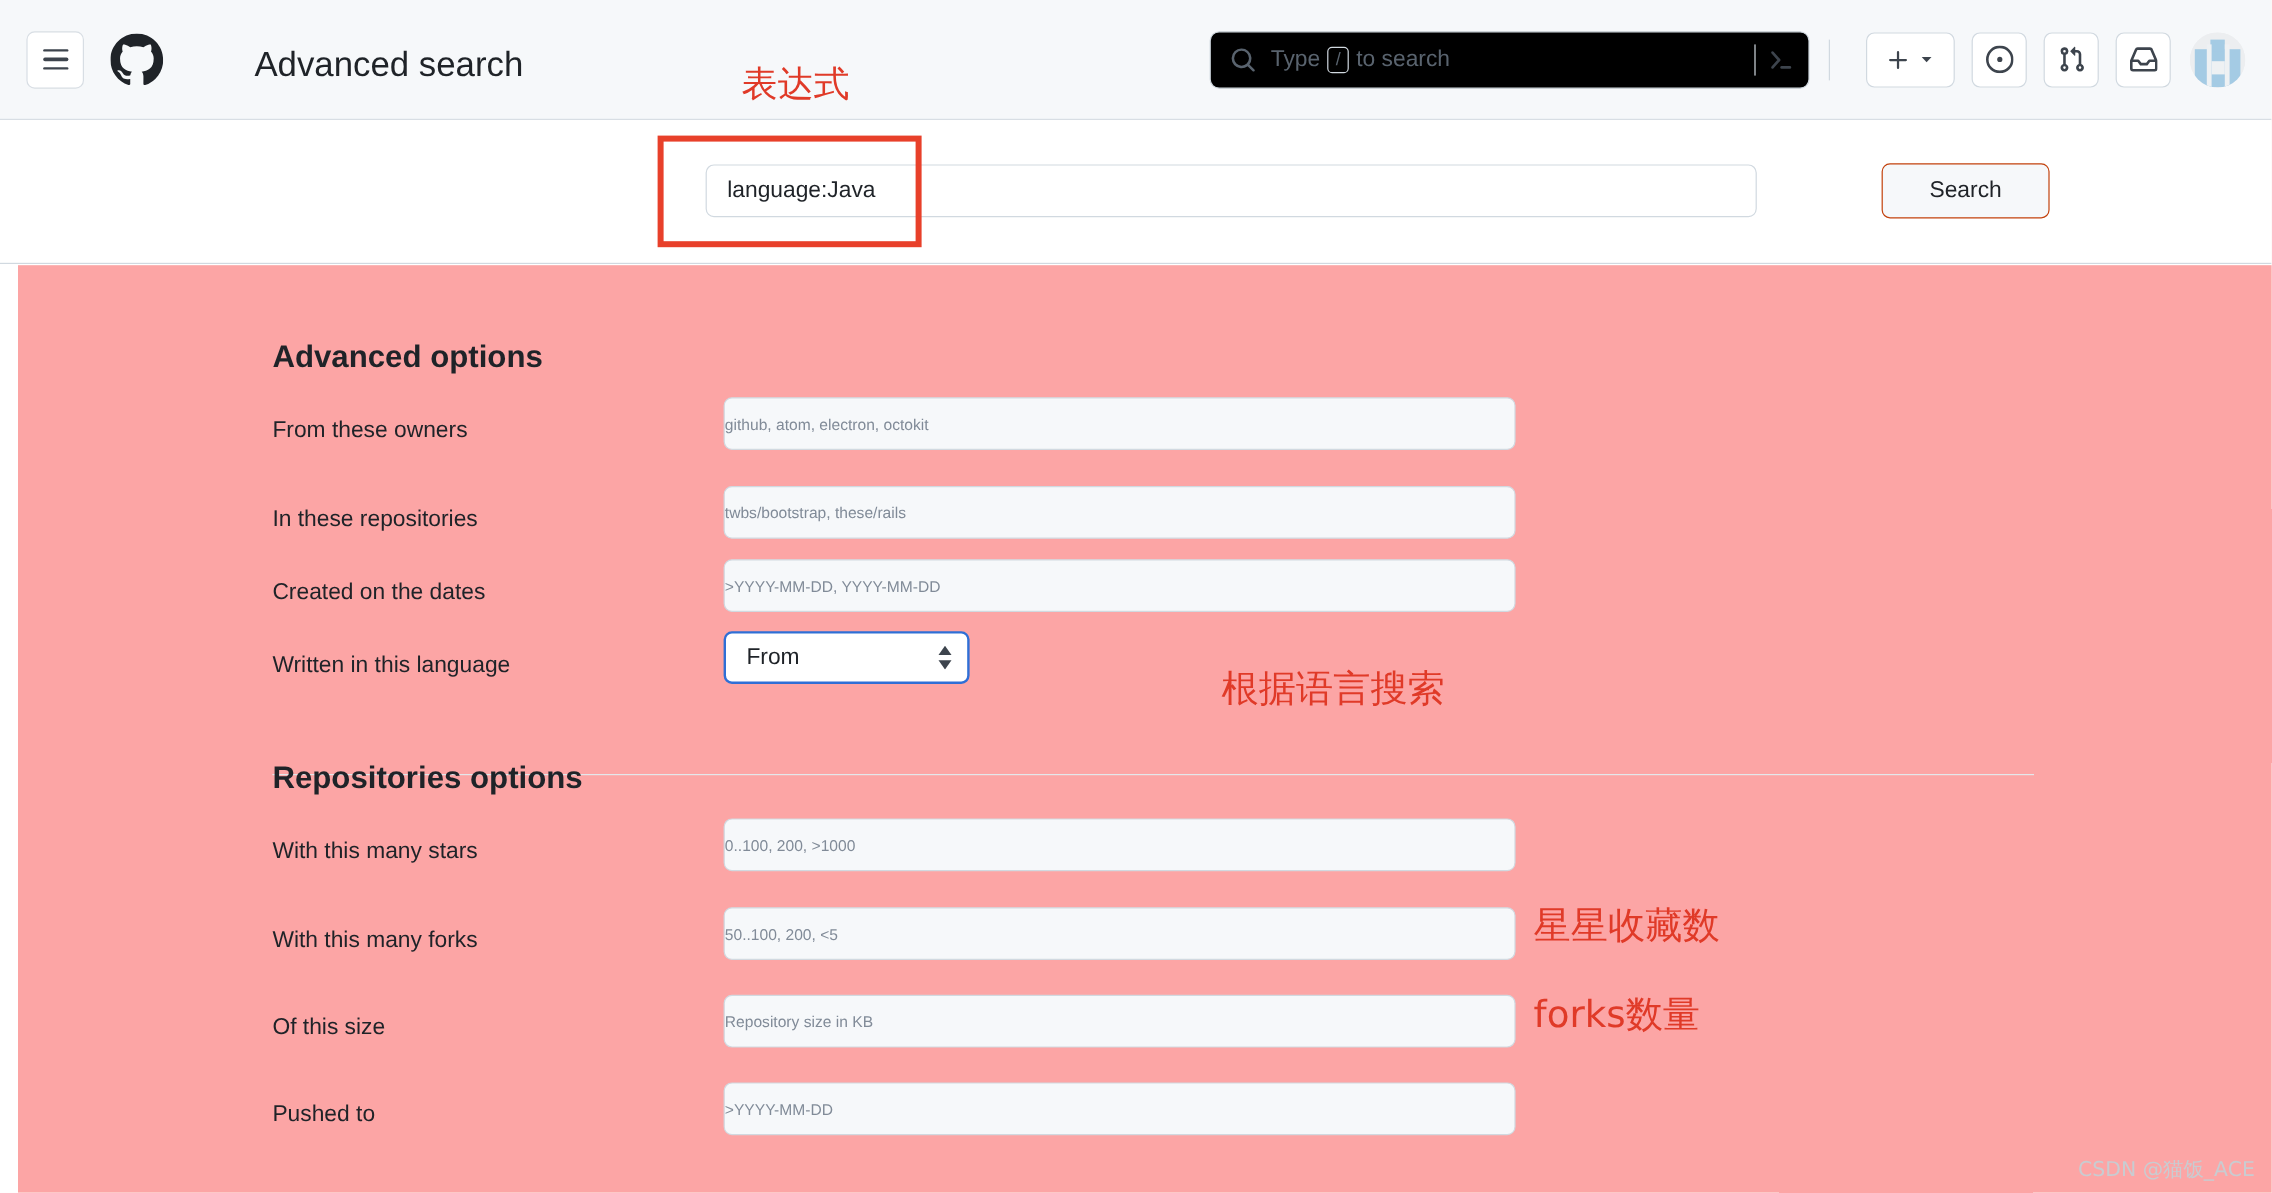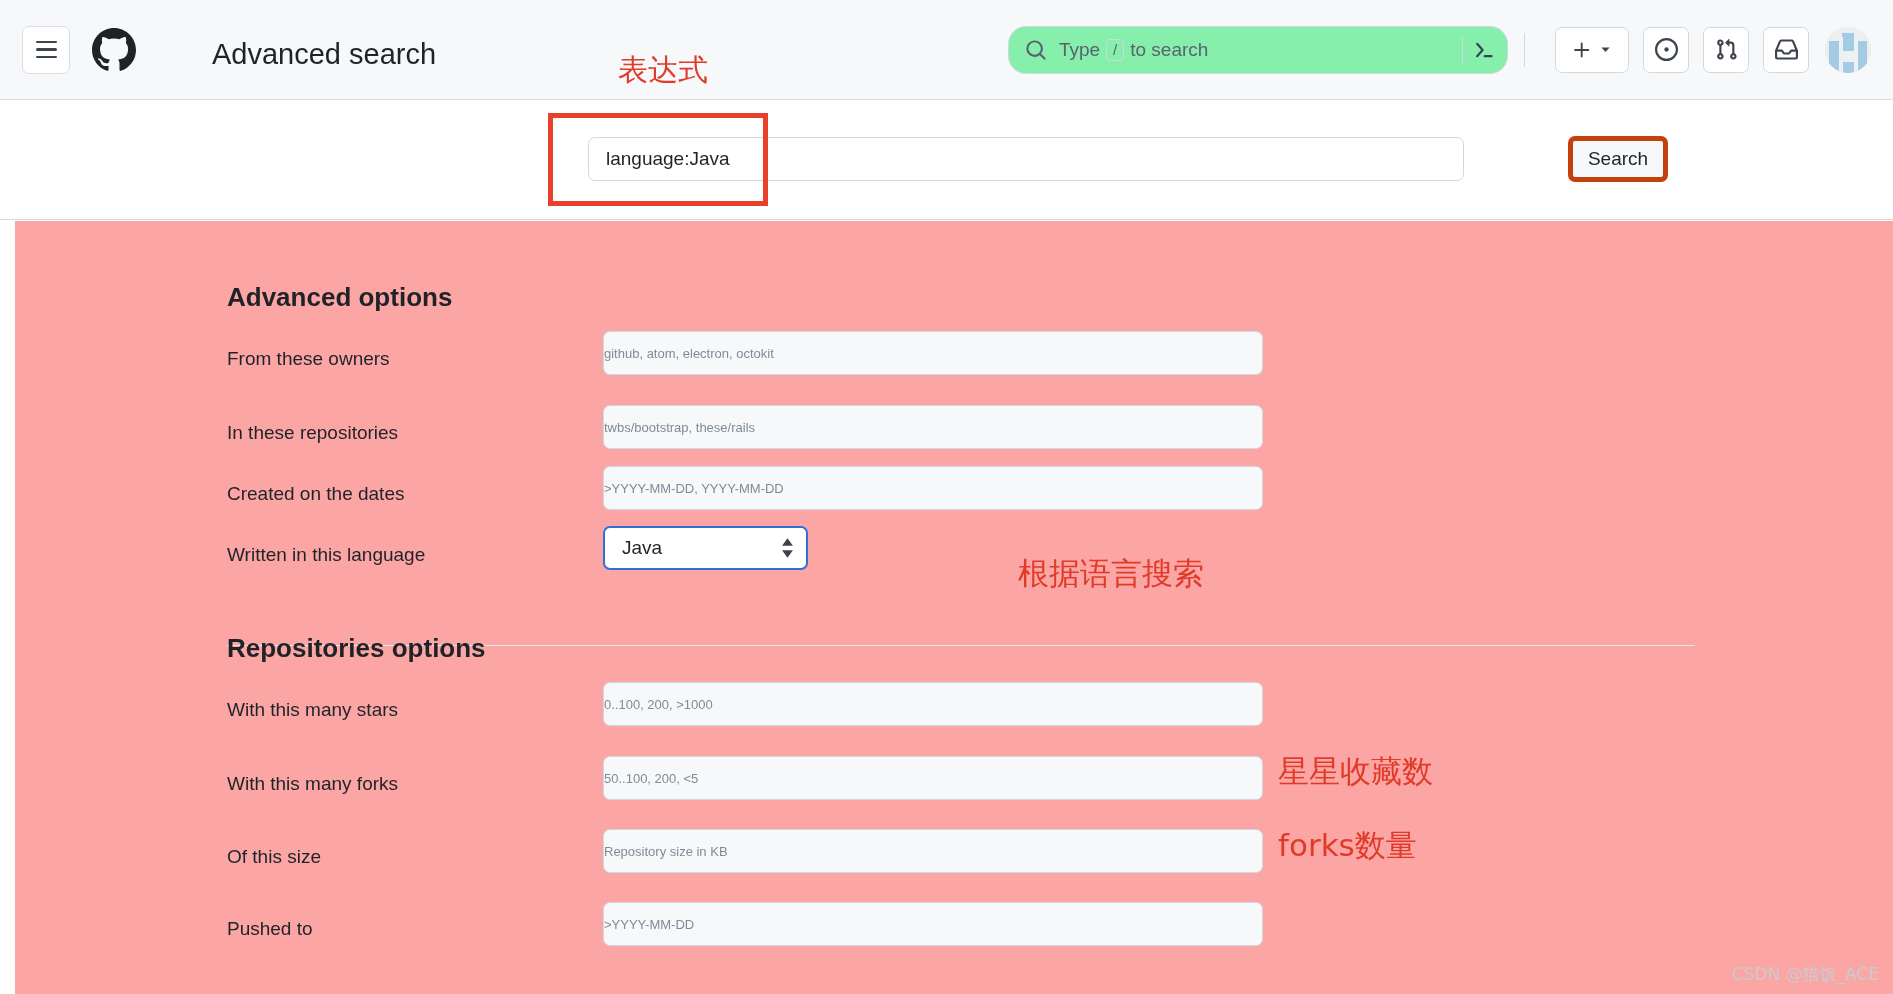--- a/index.html
+++ b/index.html
@@ -72,8 +72,8 @@
     width: 500px;
     height: 48px;
     border: 1px solid #d1d9e0;
-    border-radius: 18px;
-    background: #86efac;
+    border-radius: 8px;
+    background: #000000;
     display: flex;
     align-items: center;
     padding: 0 12px 0 16px;

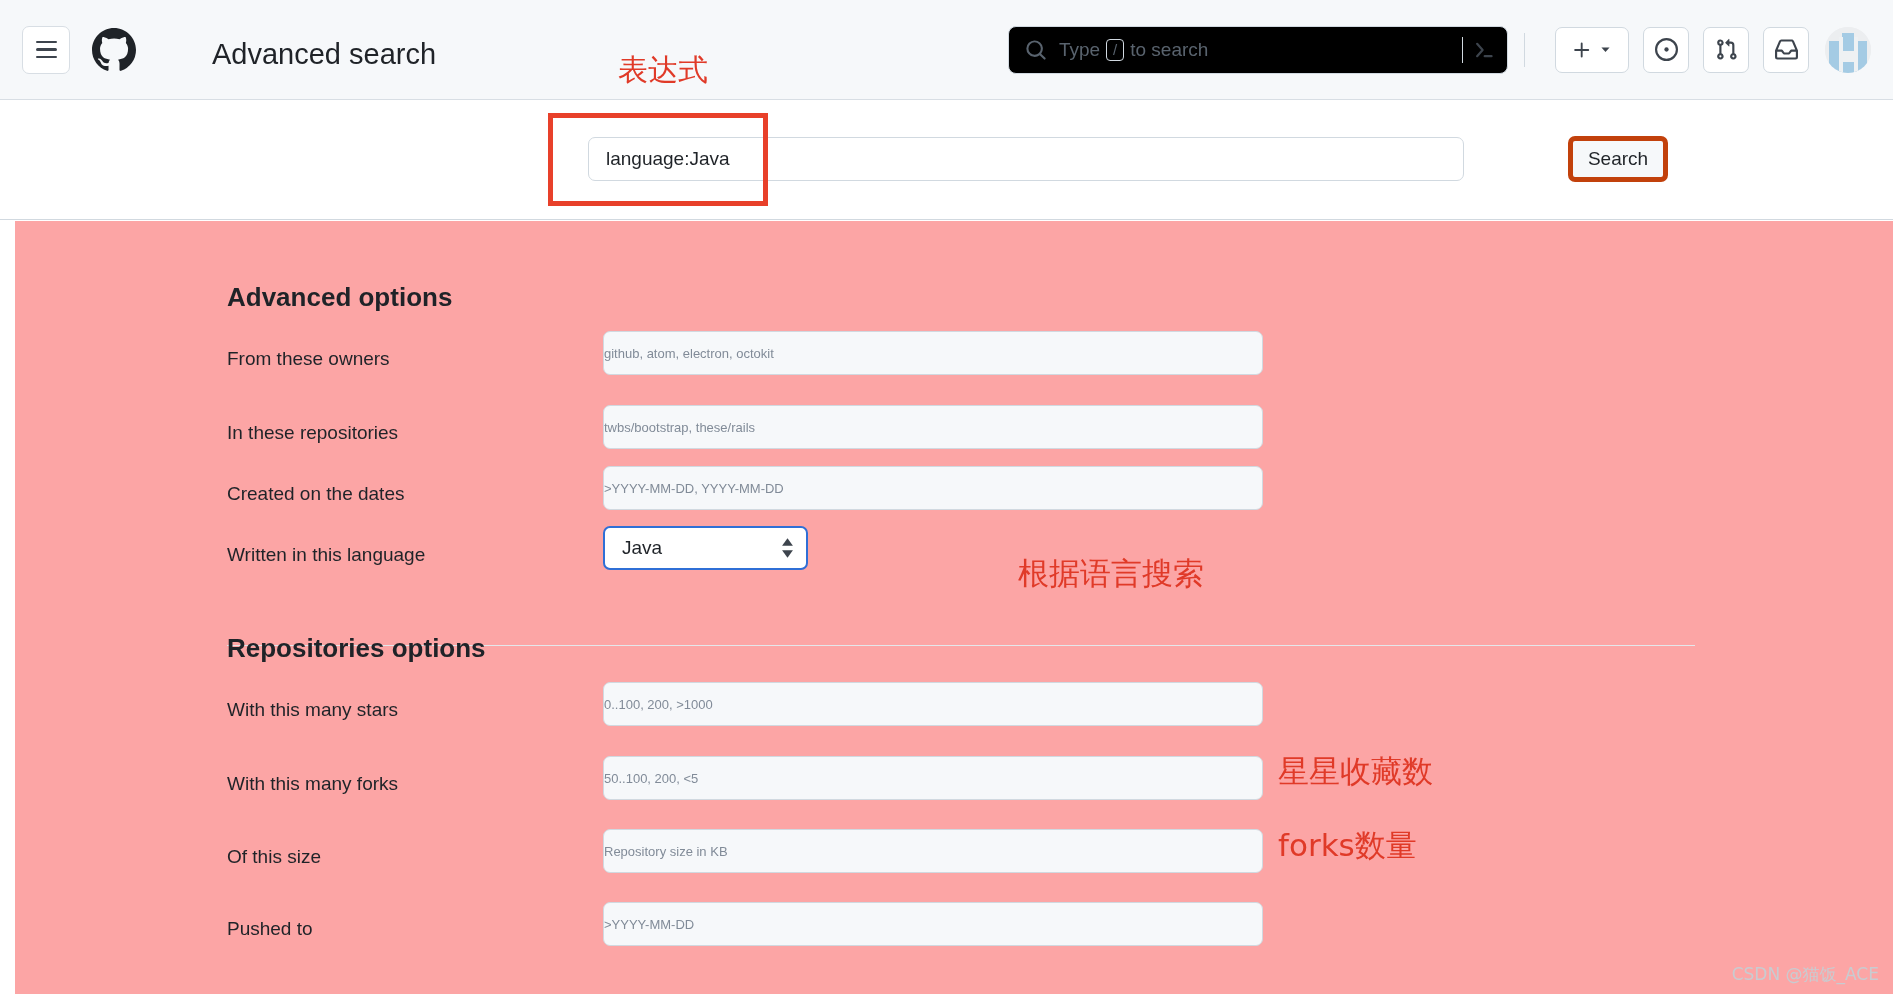--- a/index.html
+++ b/index.html
@@ -197,9 +197,9 @@
     position: absolute;
     left: 1568px;
     top: 136px;
-    width: 100px;
+    width: 140px;
     height: 46px;
-    border: 5px solid #c2410c;
+    border: 1px solid #c2410c;
     border-radius: 7px;
     background: #f6f8fa;
     font-size: 19px;

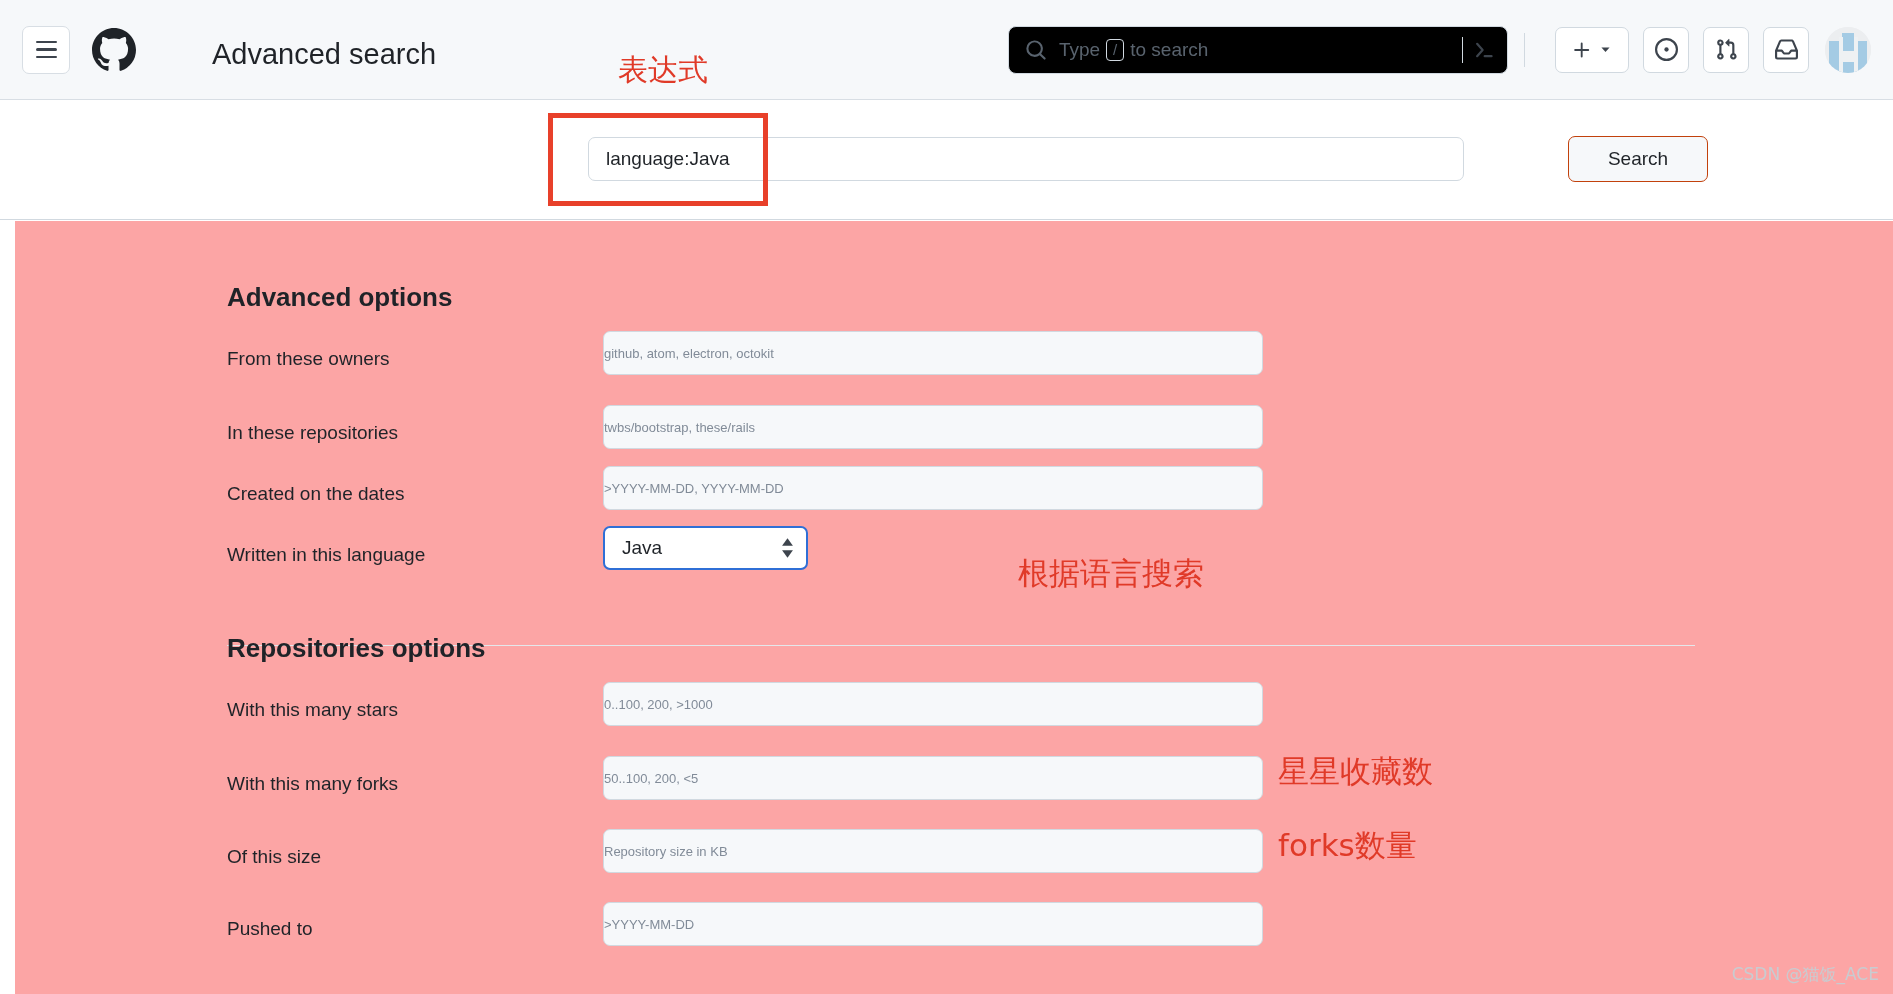--- a/index.html
+++ b/index.html
@@ -418,7 +418,7 @@
 
     <div class="field-label" style="top:323px;text-align:center;">Written in this language</div>
     <div class="field-select" style="top:305px;">
-      <span>Java</span>
+      <span>From</span>
       <span class="select-caret">
         <svg width="13" height="9" viewBox="0 0 12 8" fill="#3d444d" aria-hidden="true">
             <path d="M6 0 11 7H1Z"></path>

